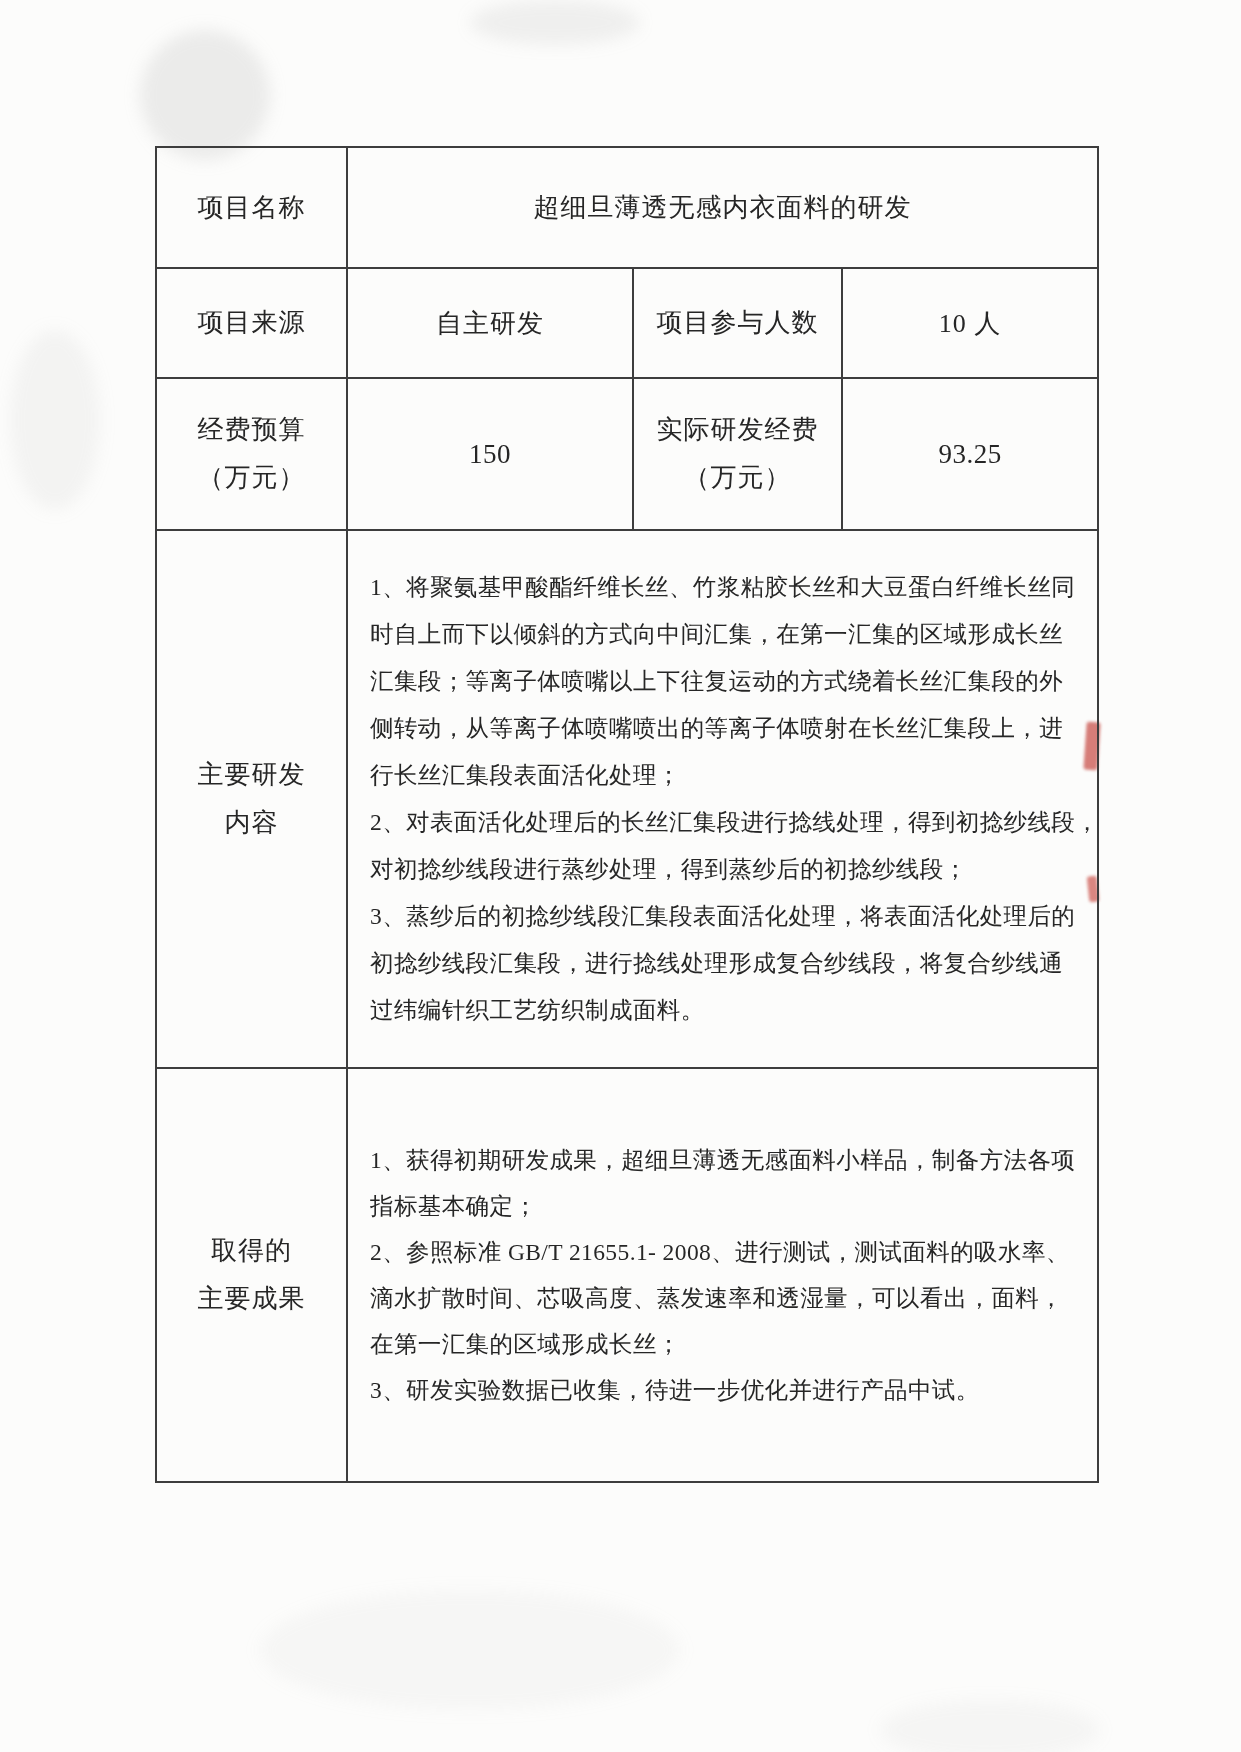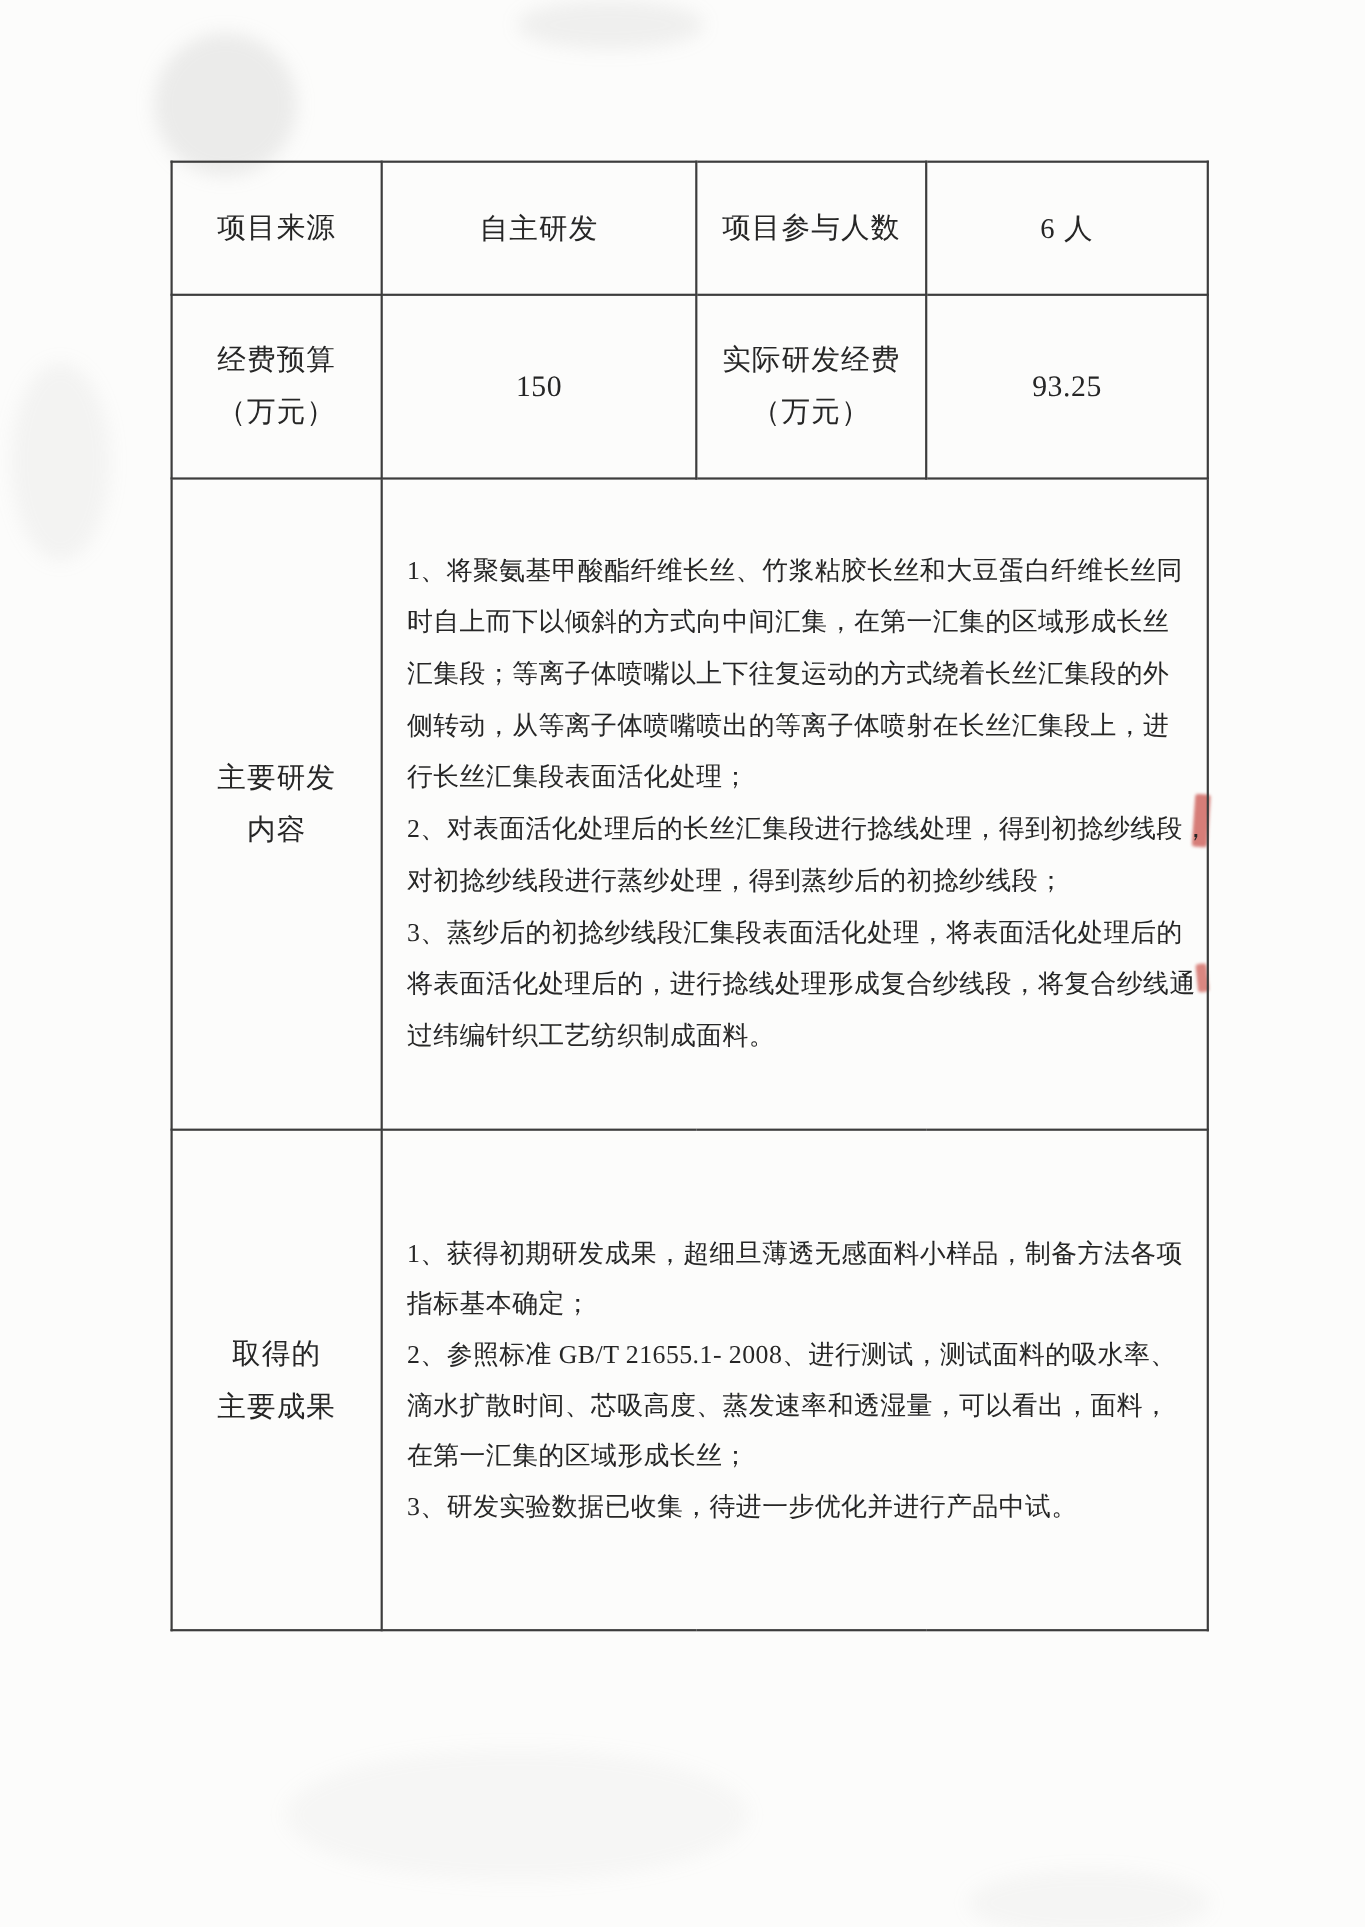--- a/index.html
+++ b/index.html
@@ -101,6 +101,10 @@
     </colgroup>
 
     <tbody>
+        <tr style="height:116px">
+      <td class="lbl">项目名称</td>
+      <td class="val" colspan="3">超细旦薄透无感内衣面料的研发</td>
+    </tr>
 
 
     <tr style="height:105px">

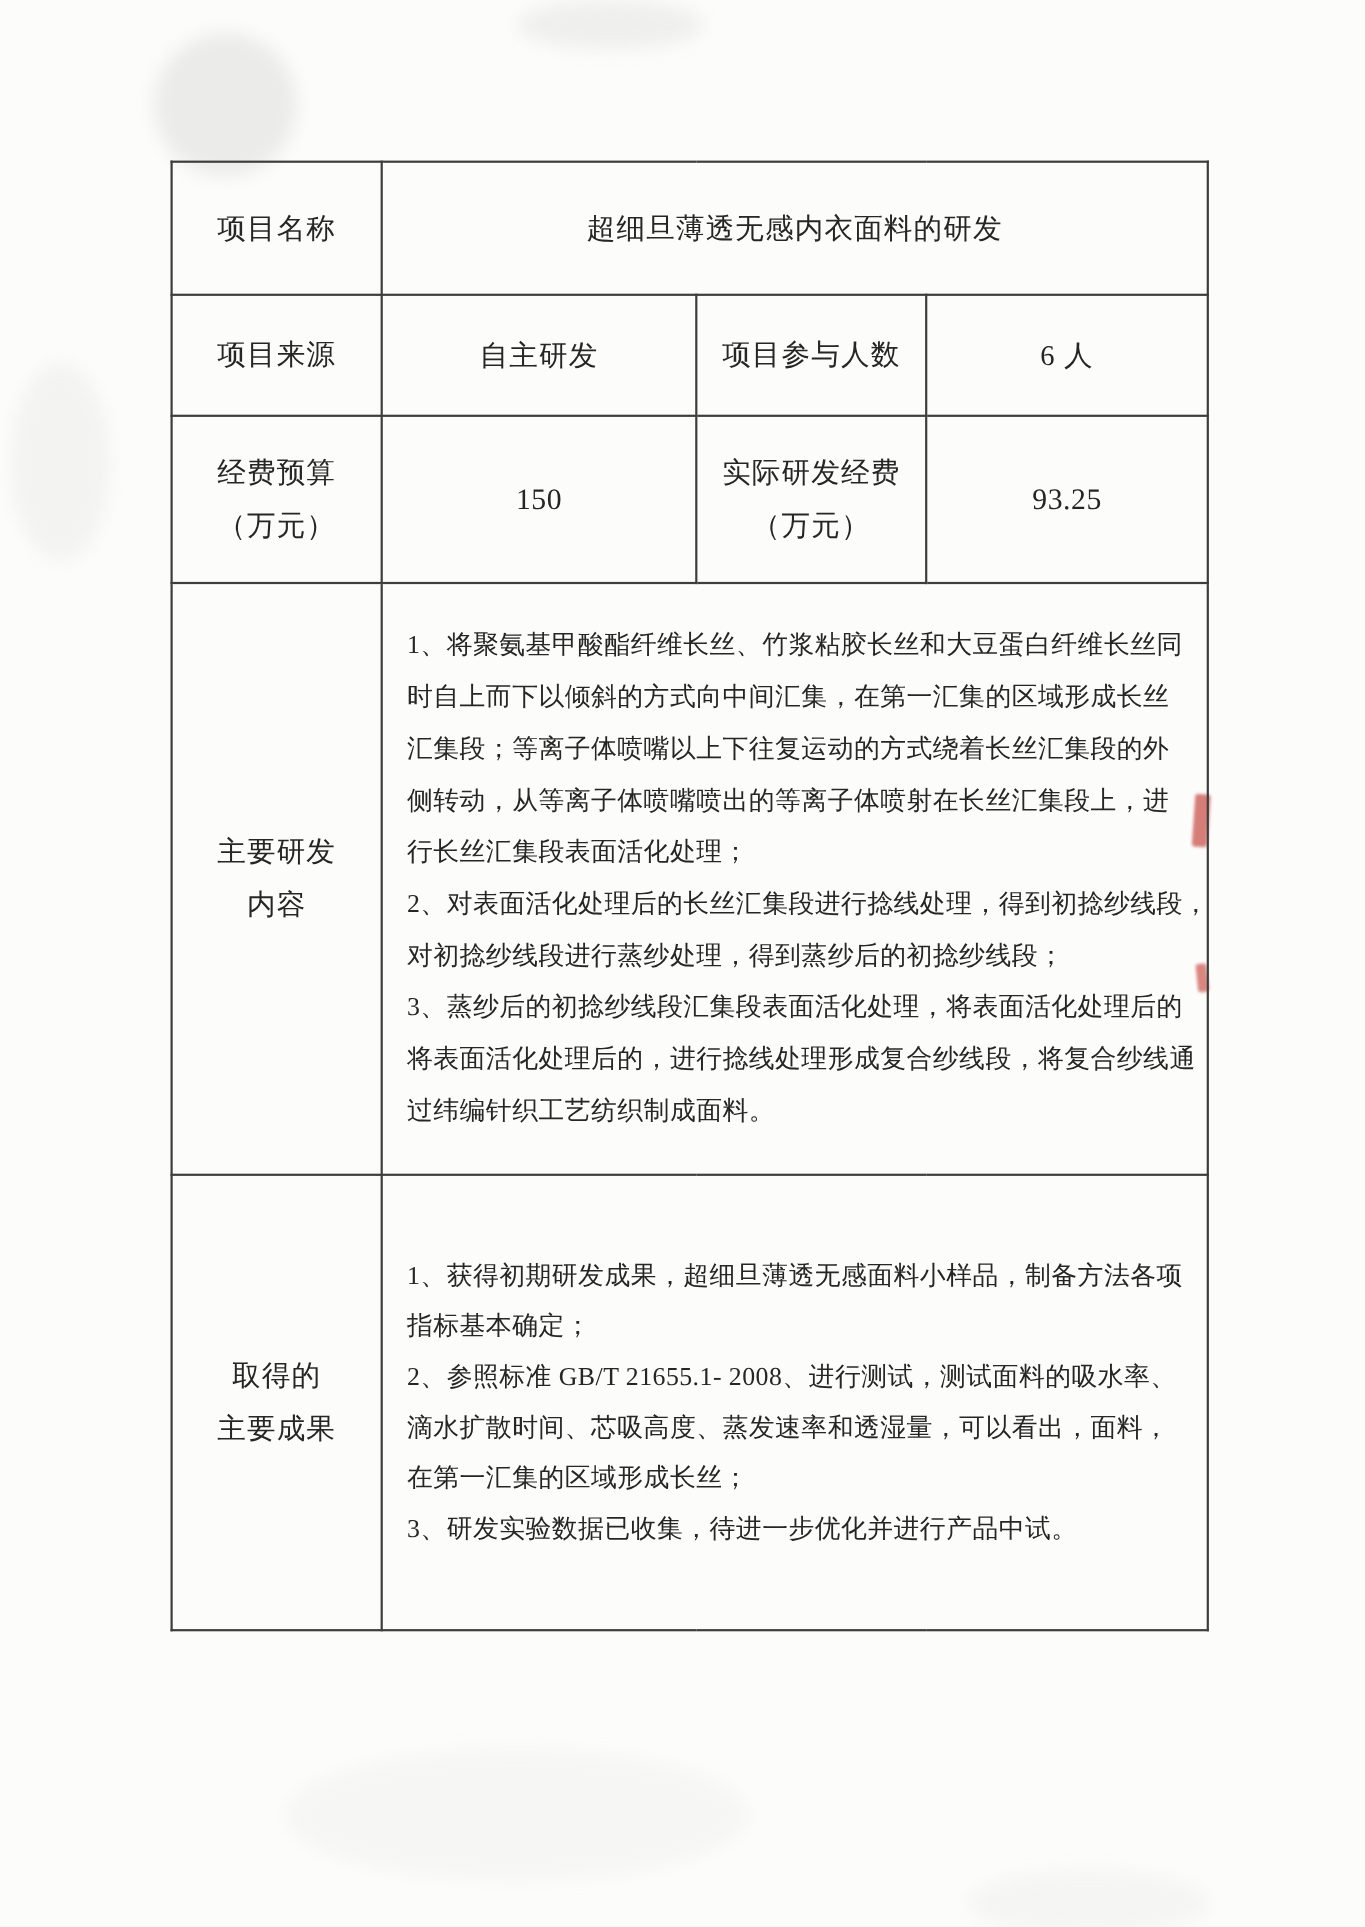--- a/index.html
+++ b/index.html
@@ -111,7 +111,7 @@
       <td class="lbl">项目来源</td>
       <td class="val">自主研发</td>
       <td class="lbl">项目参与人数</td>
-      <td class="val">6 人</td>
+      <td class="val">10 人</td>
     </tr>
 
     <tr style="height:146px">

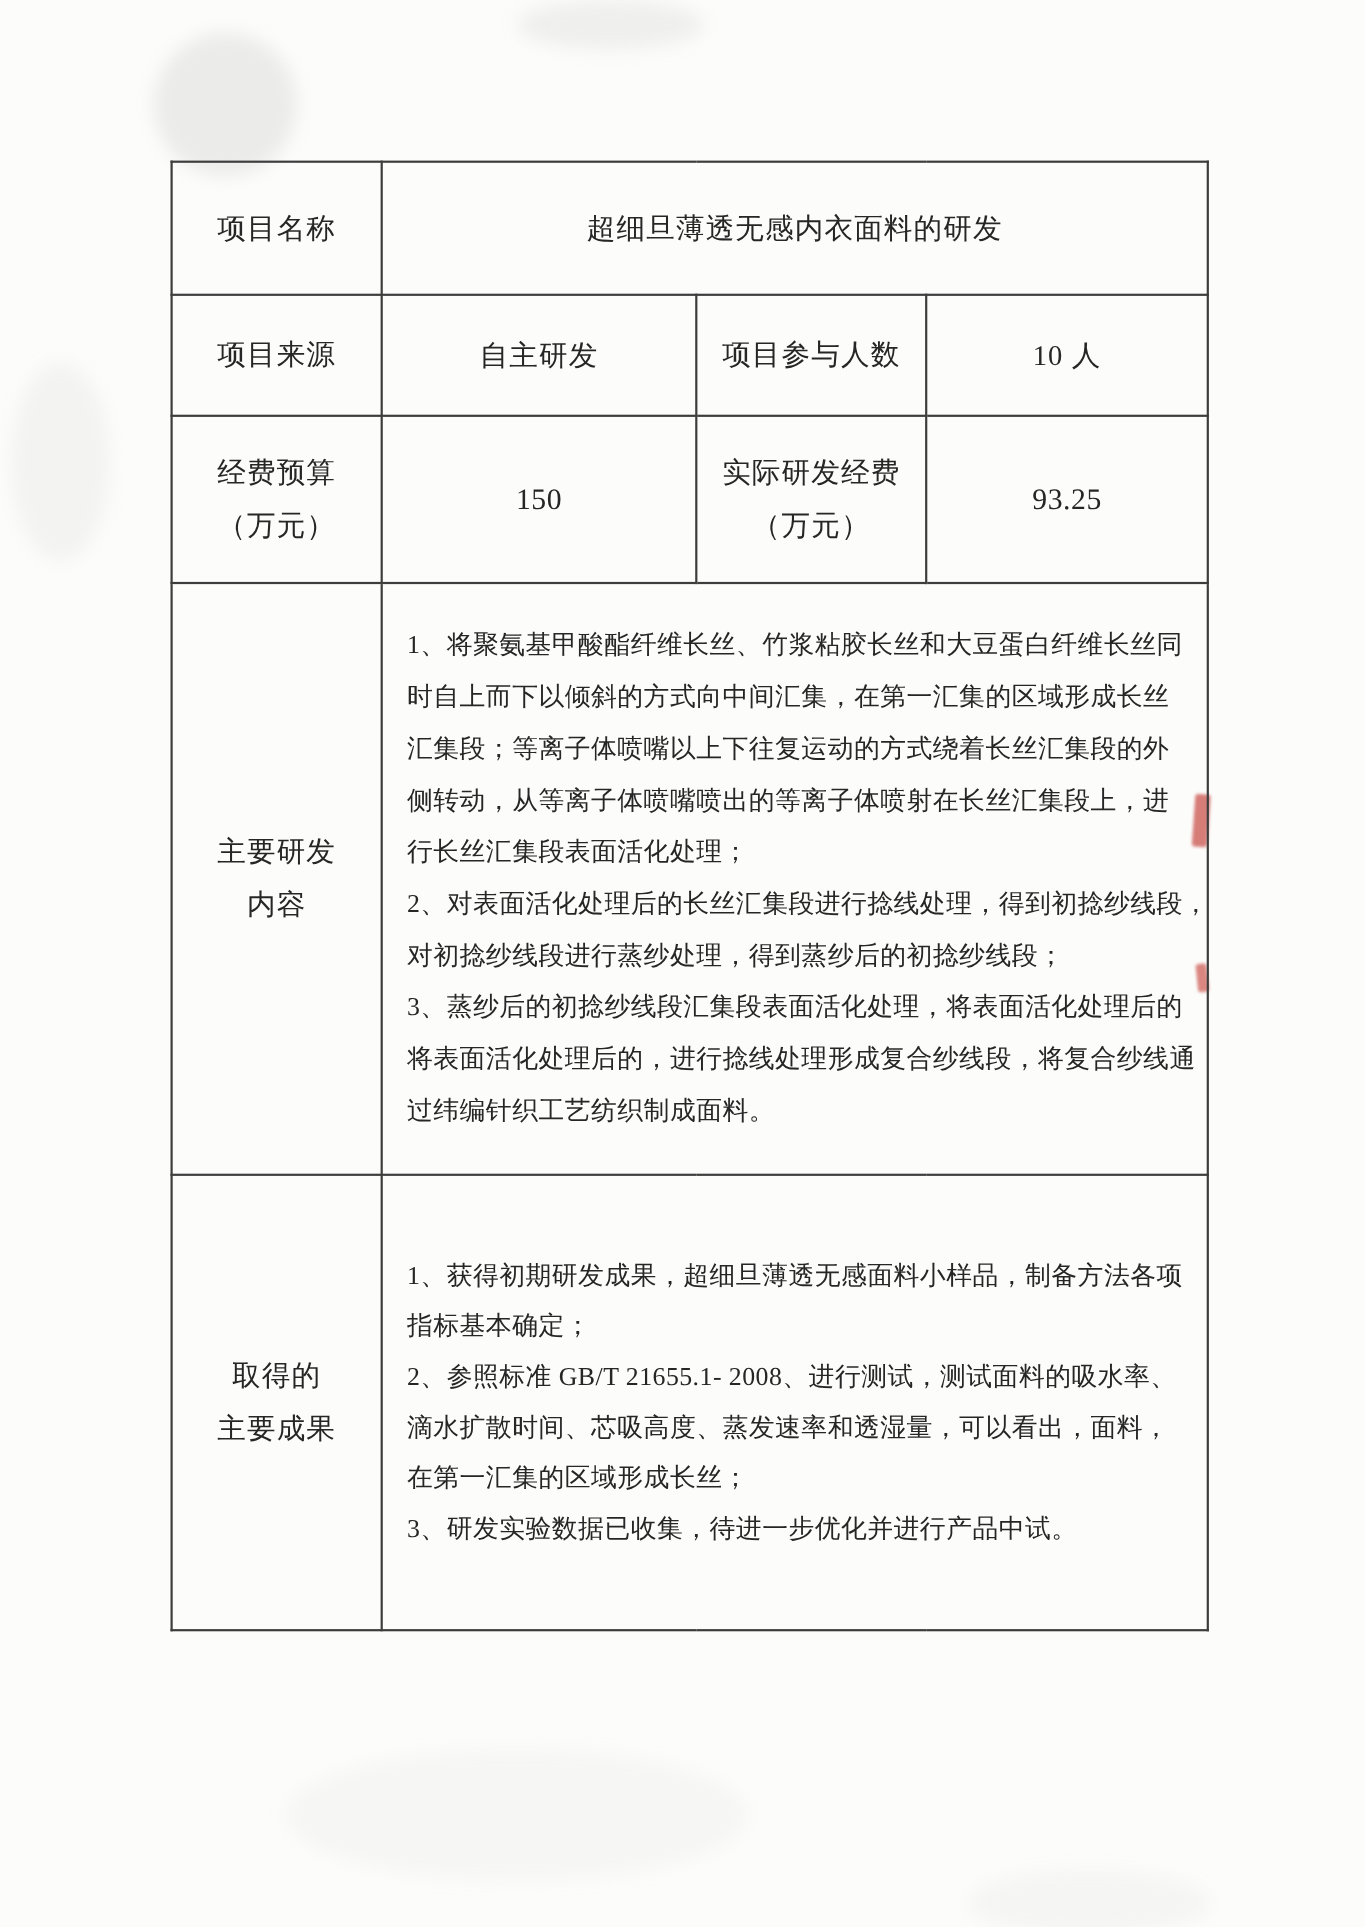--- a/index.html
+++ b/index.html
@@ -142,7 +142,7 @@
               <div class="line">2、对表面活化处理后的长丝汇集段进行捻线处理，得到初捻纱线段，</div>
               <div class="line">对初捻纱线段进行蒸纱处理，得到蒸纱后的初捻纱线段；</div>
               <div class="line">3、蒸纱后的初捻纱线段汇集段表面活化处理，将表面活化处理后的</div>
-              <div class="line">将表面活化处理后的，进行捻线处理形成复合纱线段，将复合纱线通</div>
+              <div class="line">初捻纱线段汇集段，进行捻线处理形成复合纱线段，将复合纱线通</div>
               <div class="line">过纬编针织工艺纺织制成面料。</div>
             </div>
       </td>

